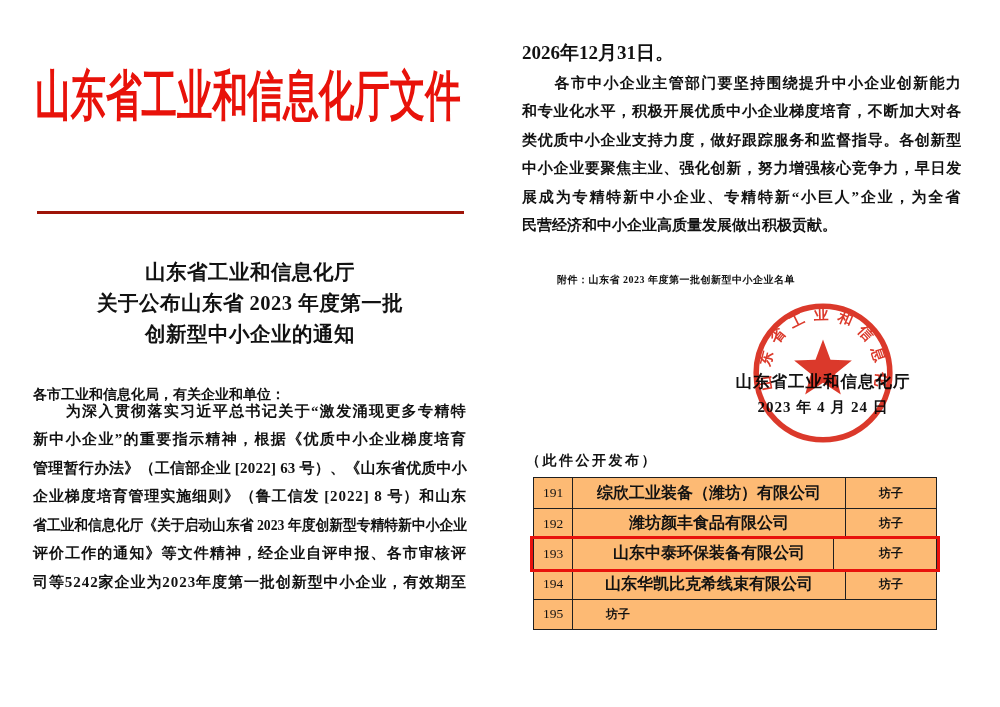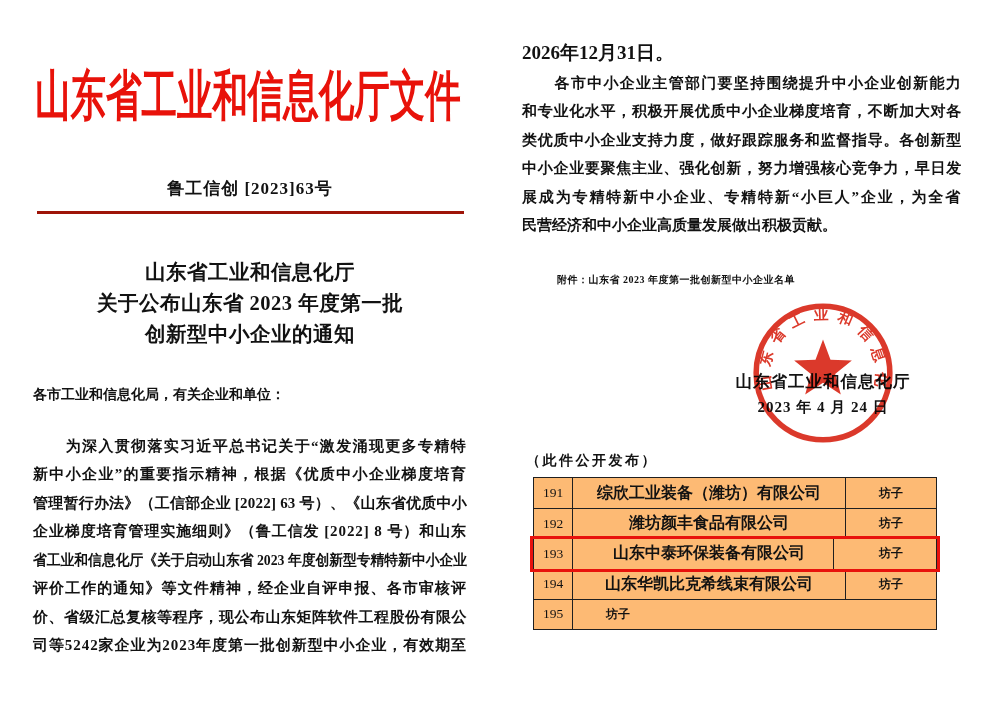--- a/index.html
+++ b/index.html
@@ -103,7 +103,6 @@
 
   <section class="col-left">
     <div class="red-head">山东省工业和信息化厅文件</div>
-    <div class="doc-no">鲁工信创 [2023]63号</div>
     <div class="red-rule"></div>
 
     <div class="doc-title">

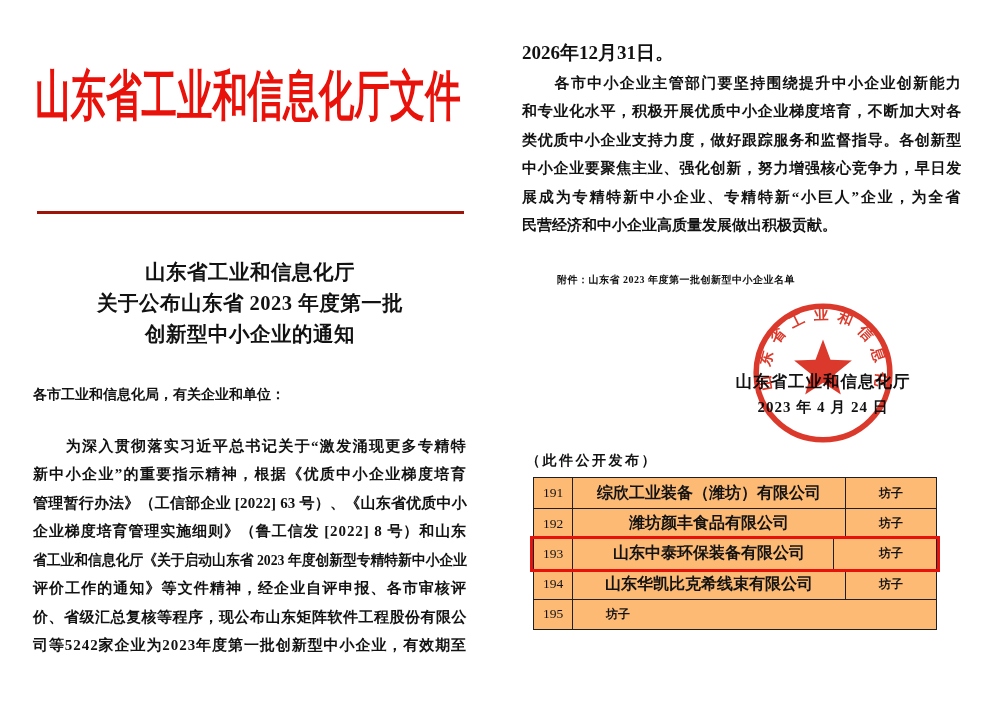--- a/index.html
+++ b/index.html
@@ -47,7 +47,7 @@
     font-size:14px;font-weight:bold;height:28px;line-height:28px;white-space:pre;
   }
   .para{position:absolute;left:0;width:100%;}
-  .para-left{top:432px;}
+  .para-left{top:397px;}
   .line{height:28.45px;line-height:28.45px;font-size:15px;font-weight:bold;overflow:visible;white-space:nowrap;}
   .line>span{display:inline-block;white-space:pre;}
 

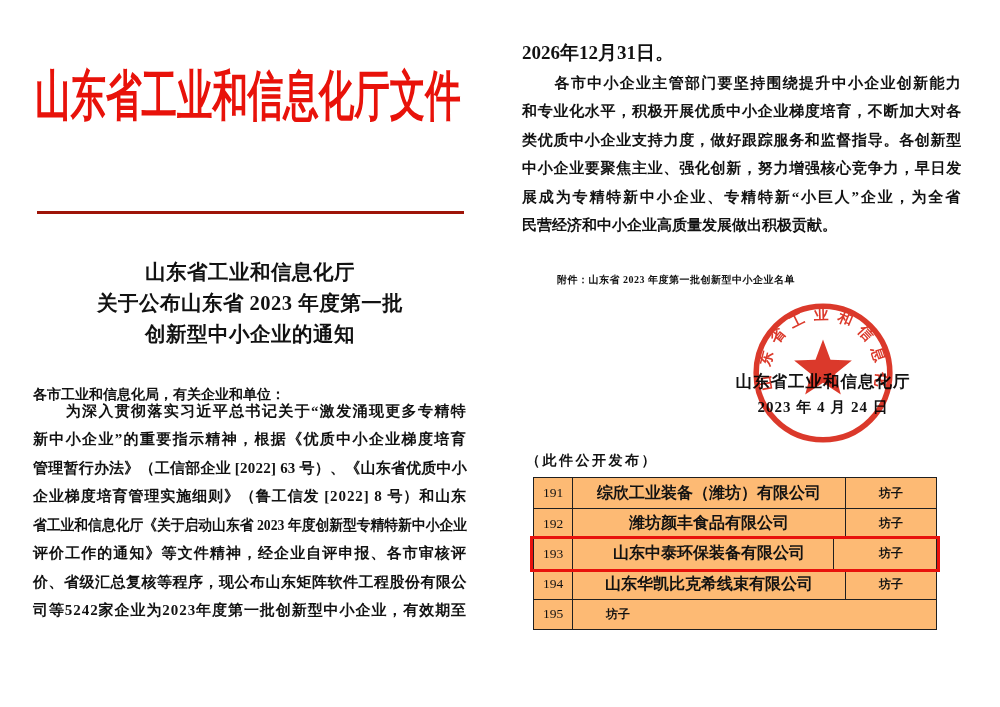--- a/index.html
+++ b/index.html
@@ -130,7 +130,6 @@
 
         <div class="line"><span style="letter-spacing: 1.07407px;">评价工作的通知》等文件精神，经企业自评申报、各市审核评</span></div>
 
-        <div class="line"><span style="letter-spacing: 0.5px;">价、省级汇总复核等程序，现公布山东矩阵软件工程股份有限公</span></div>
 
         <div class="line"><span style="letter-spacing: 0.935484px;">司等5242家企业为2023年度第一批创新型中小企业，有效期至</span></div>
       </div>

